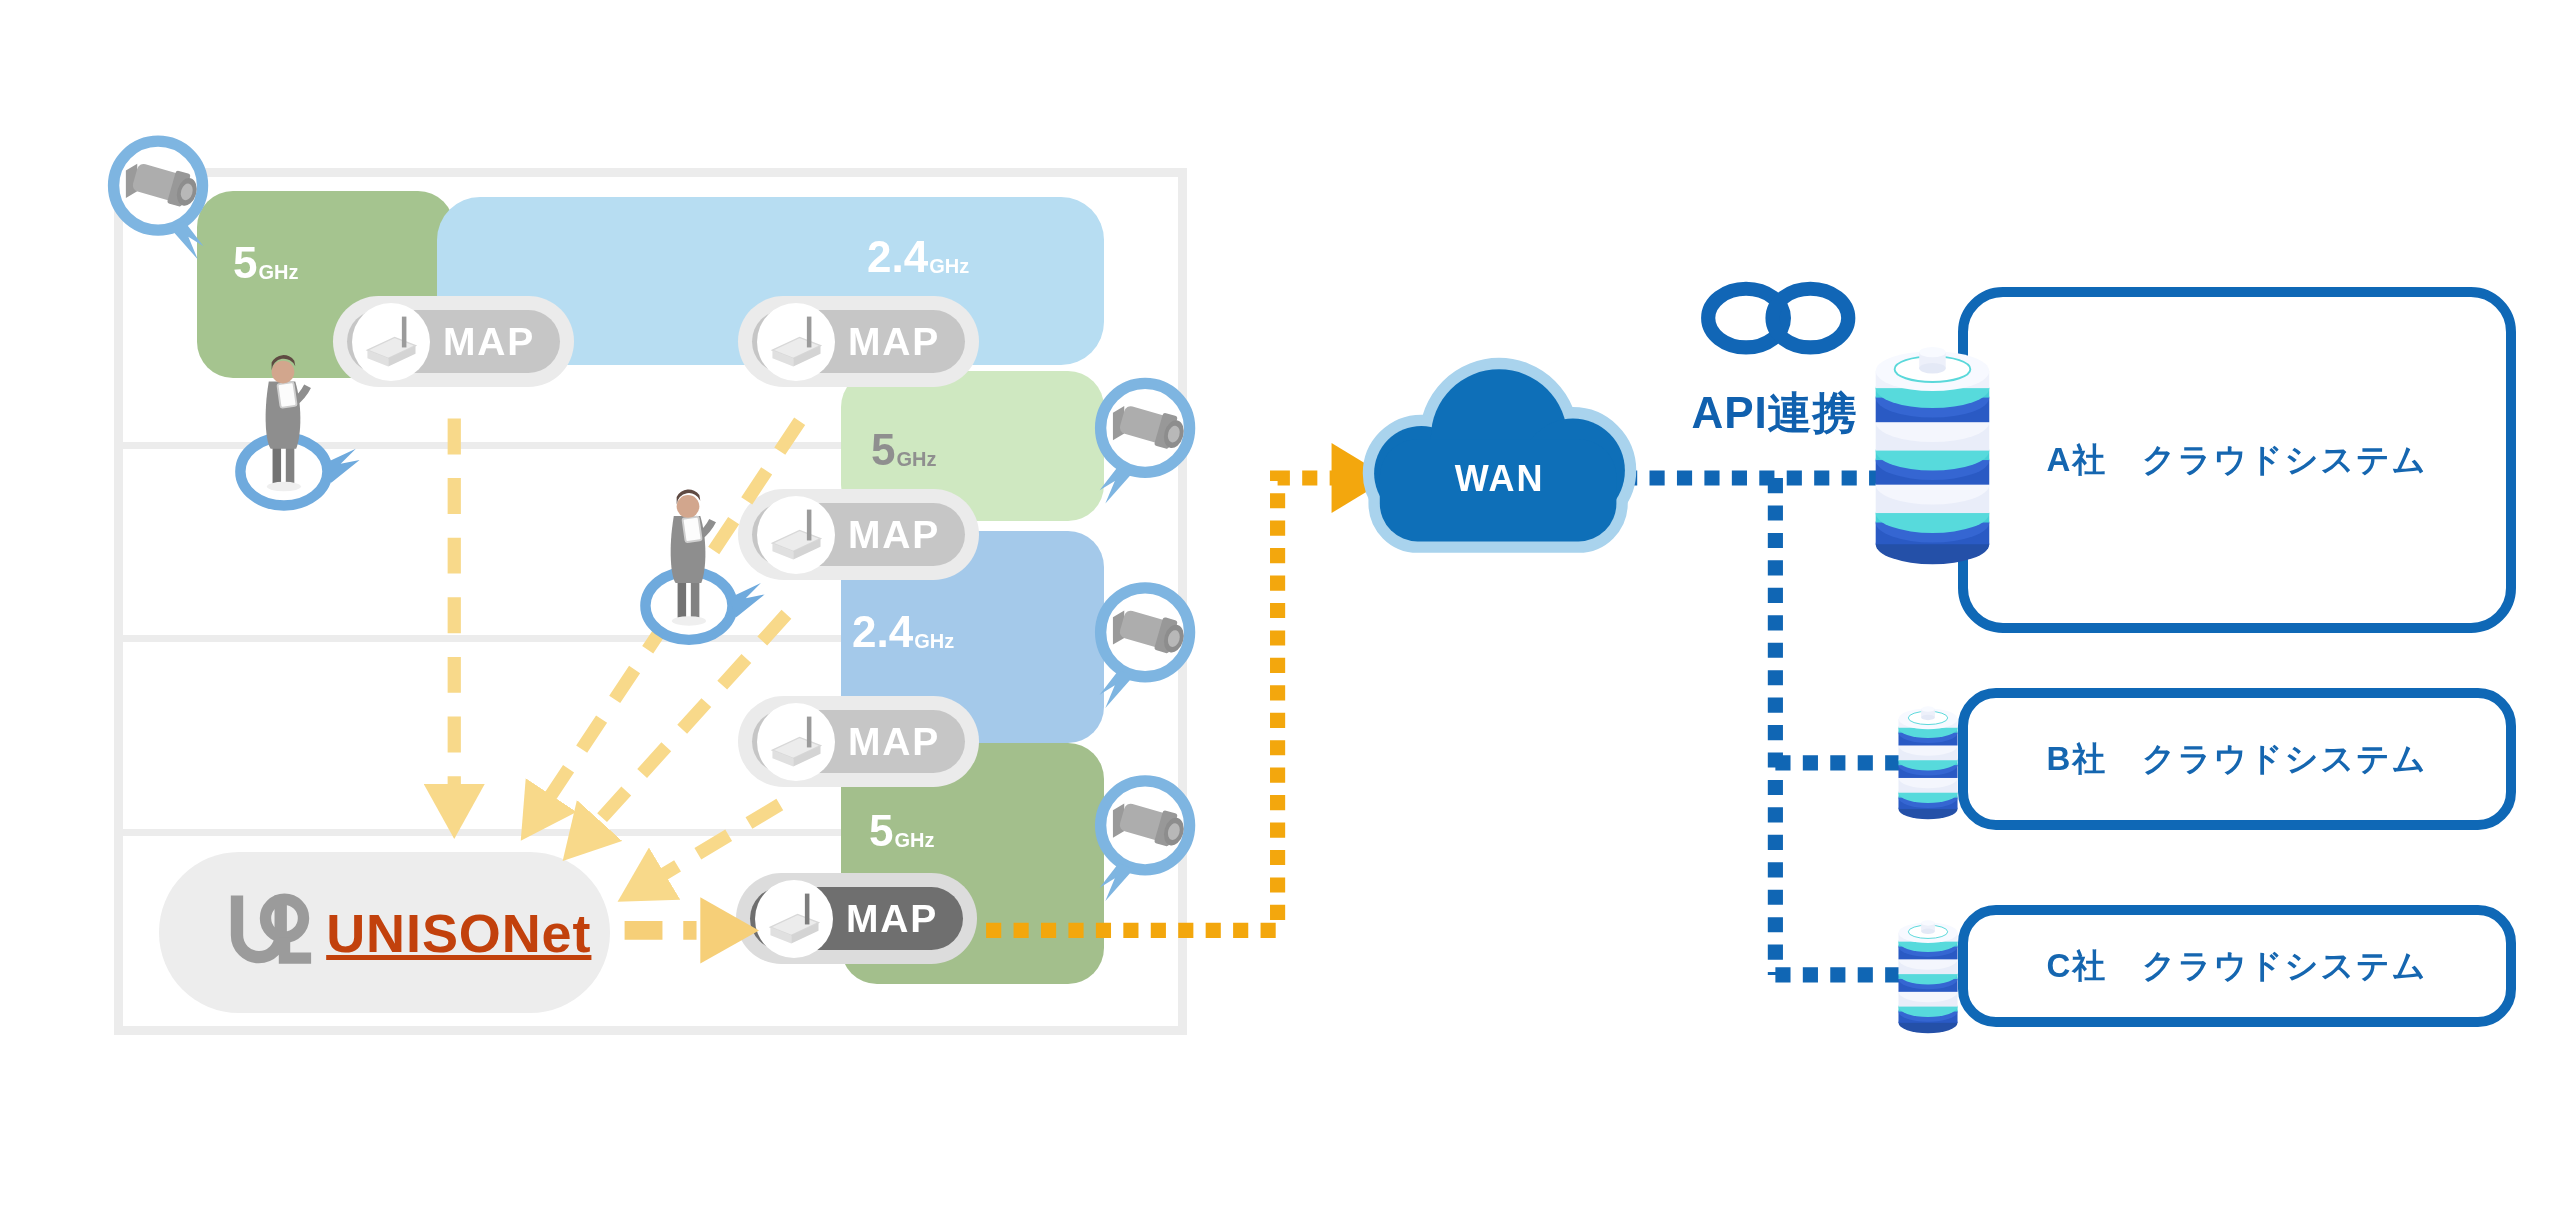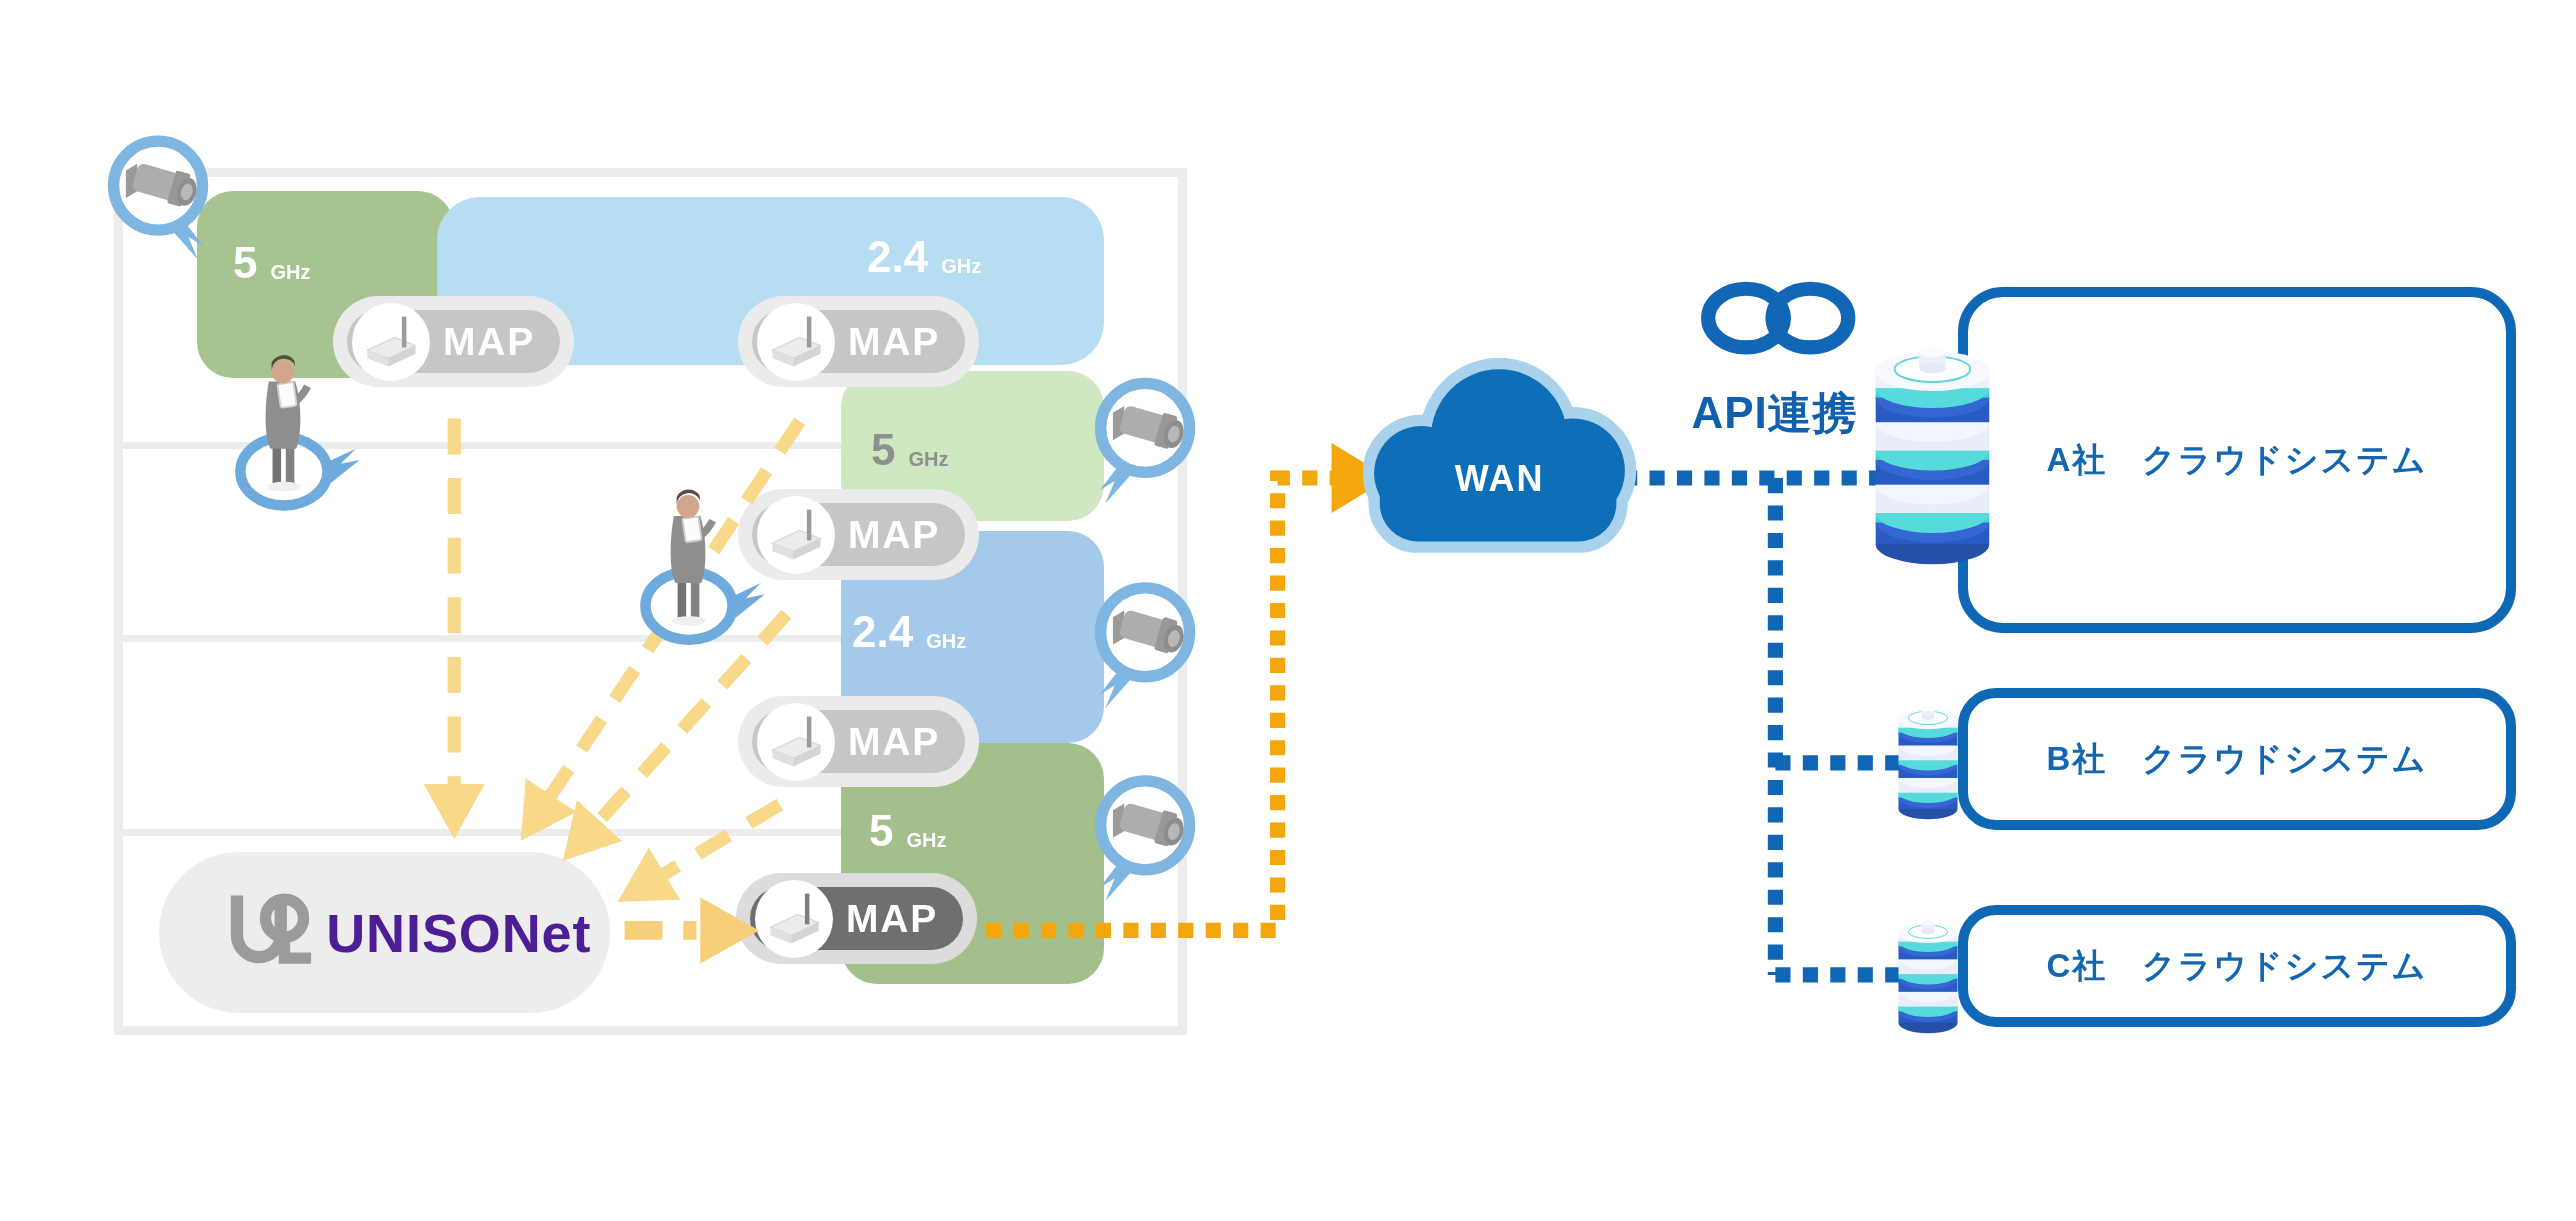--- a/index.html
+++ b/index.html
@@ -28,7 +28,7 @@
   
   .band-label{position:absolute;z-index:5;display:flex;align-items:flex-end;font-weight:bold;color:#fff;line-height:1;}
   .band-label .num{font-size:44px;}
-  .band-label .unit{font-size:20px;margin-bottom:2.8px;margin-left:13px;}
+  .band-label .unit{font-size:20px;margin-bottom:2.8px;margin-left:1px;}
   .band-label.grey{color:#8f8f8f;}
   .bl1{left:233px;top:241px;}
   .bl2{left:867px;top:235px;}

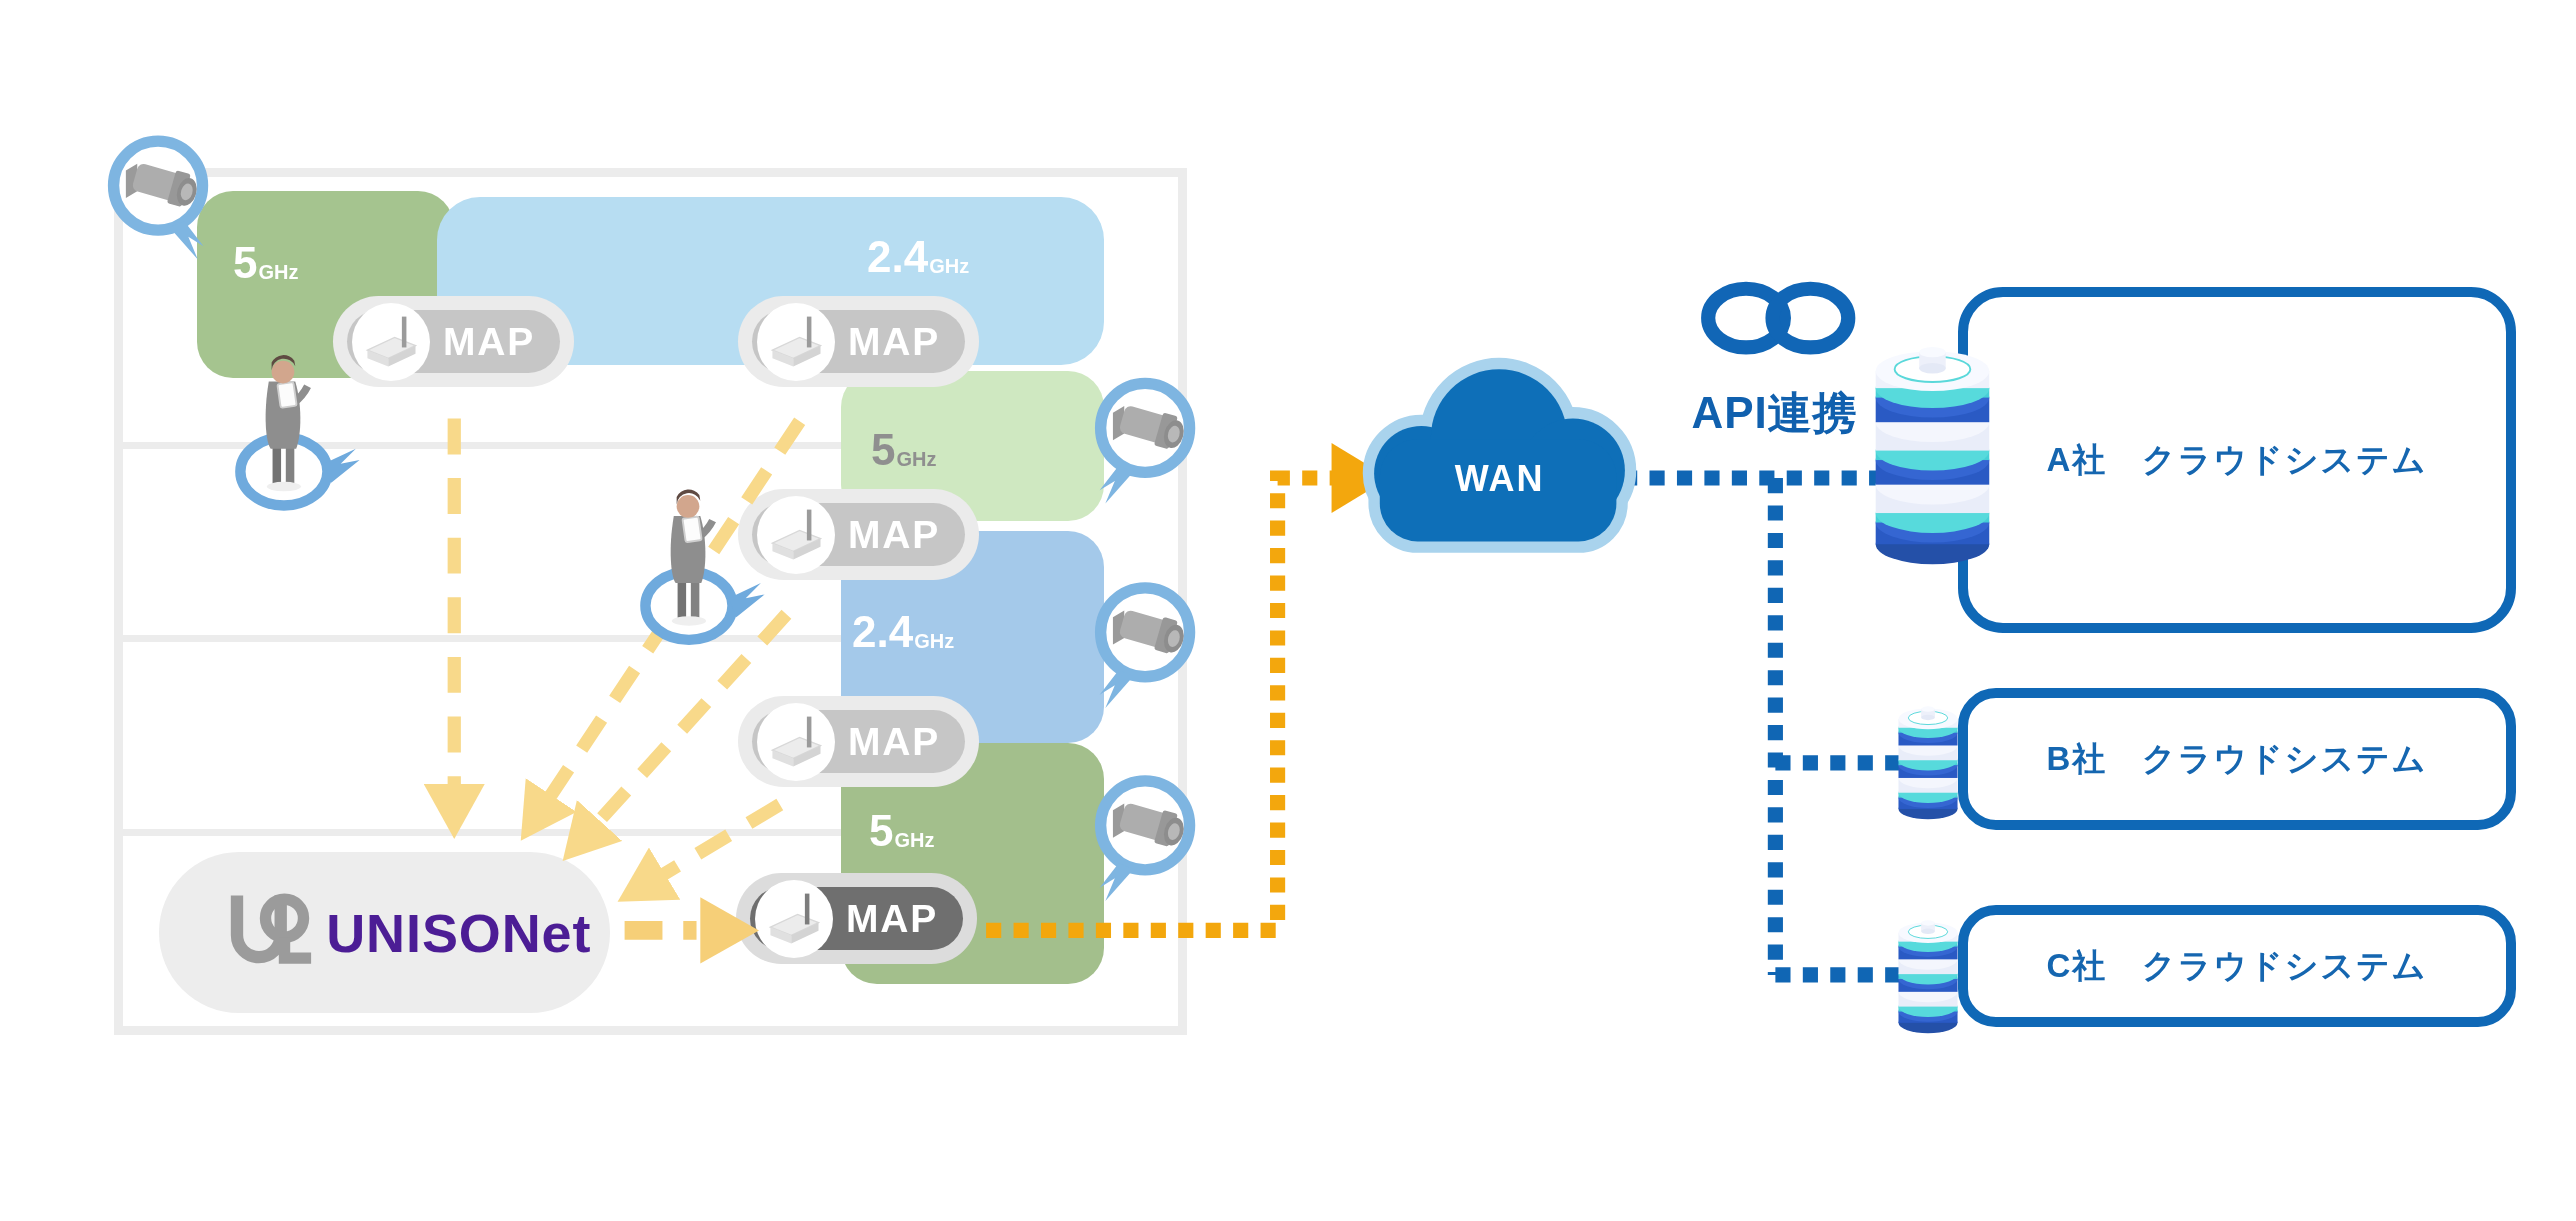--- a/index.html
+++ b/index.html
@@ -51,7 +51,7 @@
   
   .uni-pill{position:absolute;left:159px;top:852px;width:451px;height:161px;background:#ededed;border-radius:80px;z-index:3;display:flex;align-items:center;}
   .uni-logo{margin-left:59px;flex:none;}
-  .uni-text{color:#4c1d95;font-weight:bold;font-size:54px;letter-spacing:0.9px;margin-left:13.2px;}
+  .uni-text{color:#c2410c;font-weight:bold;font-size:54px;letter-spacing:0.9px;margin-left:13.2px;text-decoration:underline;}
   
   .cloud-box{position:absolute;left:1958px;width:558px;background:#fff;border:10.4px solid #0f68b6;box-sizing:border-box;display:flex;align-items:center;justify-content:center;z-index:3;}
   .cb-a{top:287px;height:346px;border-radius:45px;justify-content:center;}

